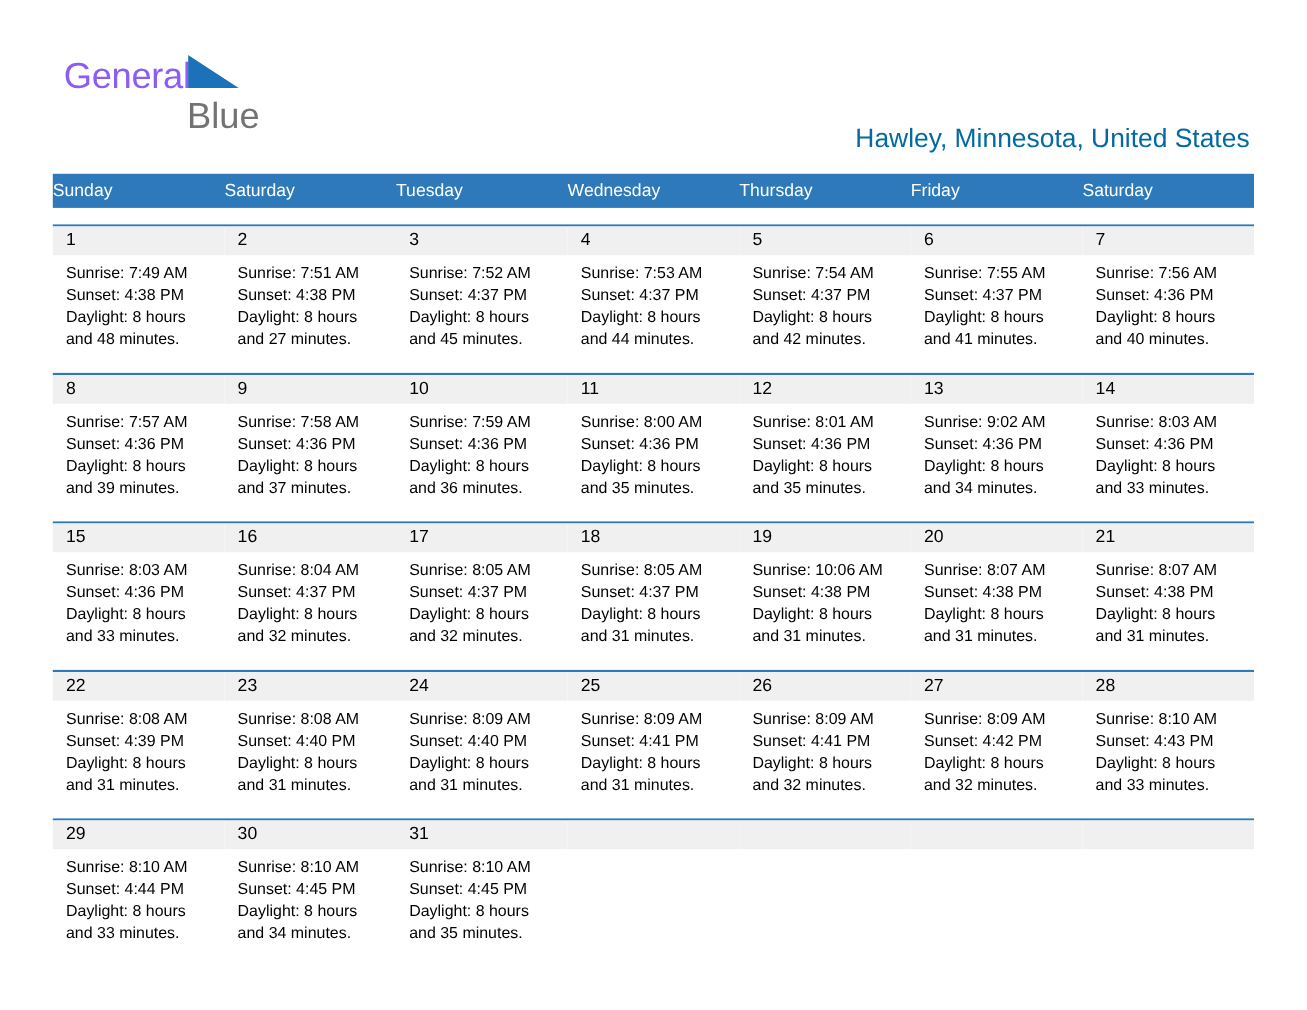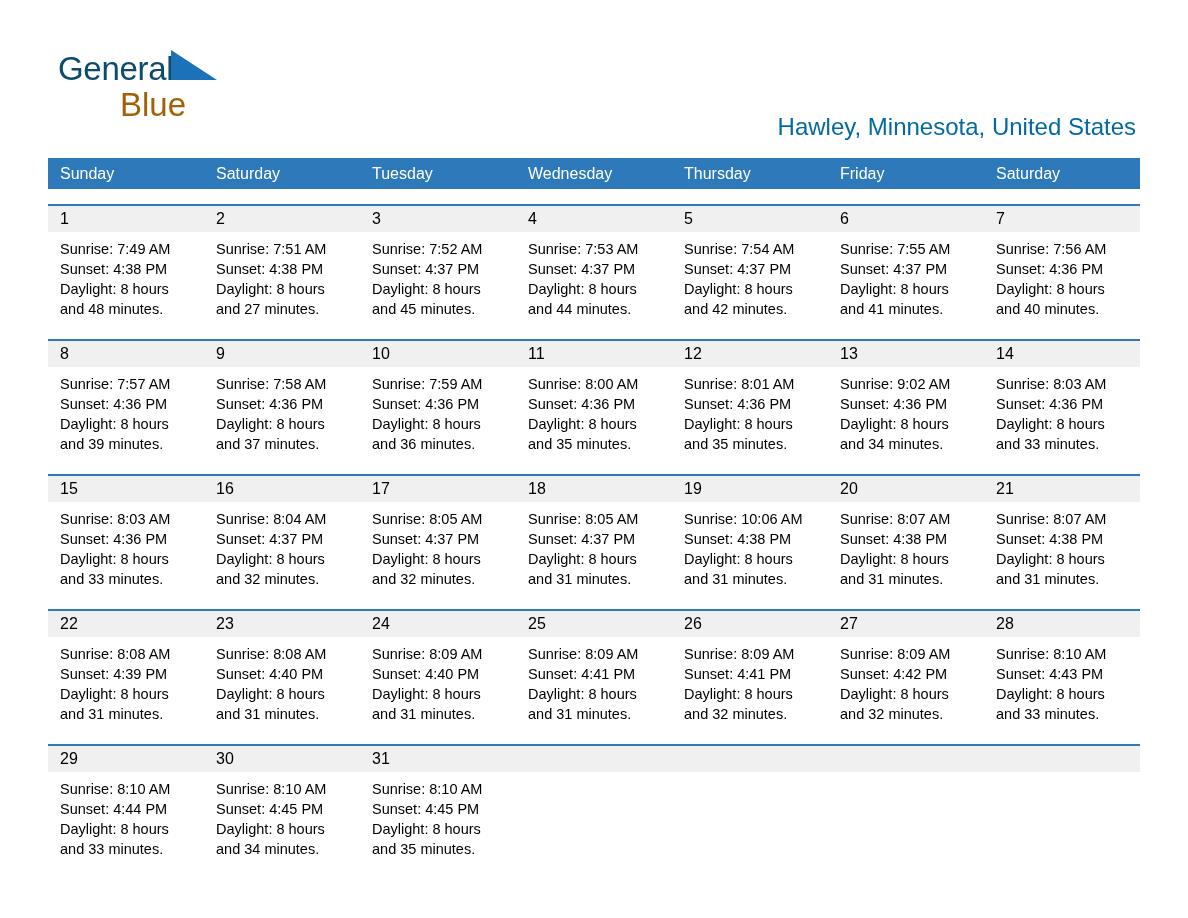--- a/index.html
+++ b/index.html
@@ -39,7 +39,7 @@
     font-size: 33px;
     line-height: 34px;
     letter-spacing: -0.3px;
-    color: #0c4a6e;
+    color: #8b5cf6;
     font-family: "Liberation Sans", sans-serif;
     position: relative;
     white-space: nowrap;

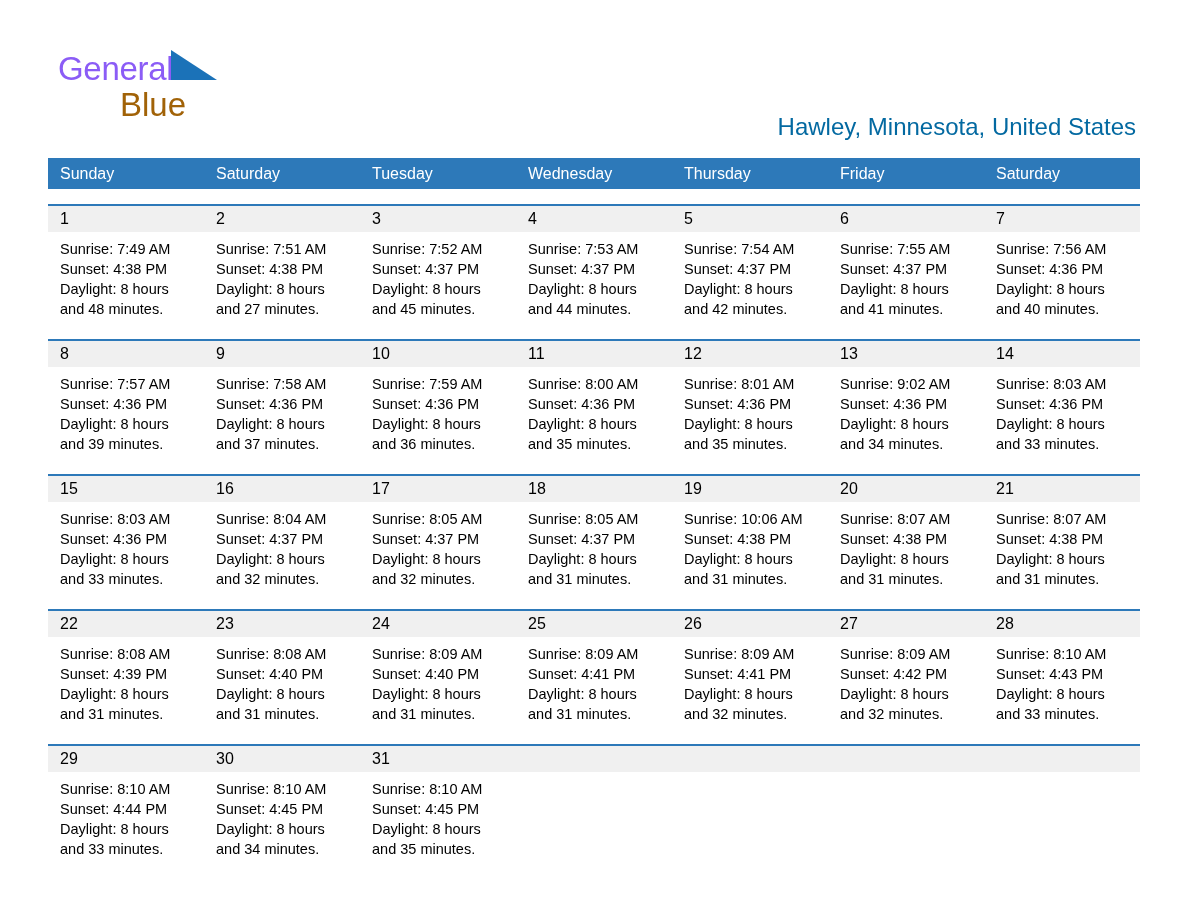--- a/index.html
+++ b/index.html
@@ -55,8 +55,8 @@
     display: block;
     font-size: 33px;
     line-height: 32px;
-    color: #a16207;
-    margin-left: 62px;
+    color: #737373;
+    margin-left: 112px;
     margin-top: 0px;
     white-space: nowrap;
   }

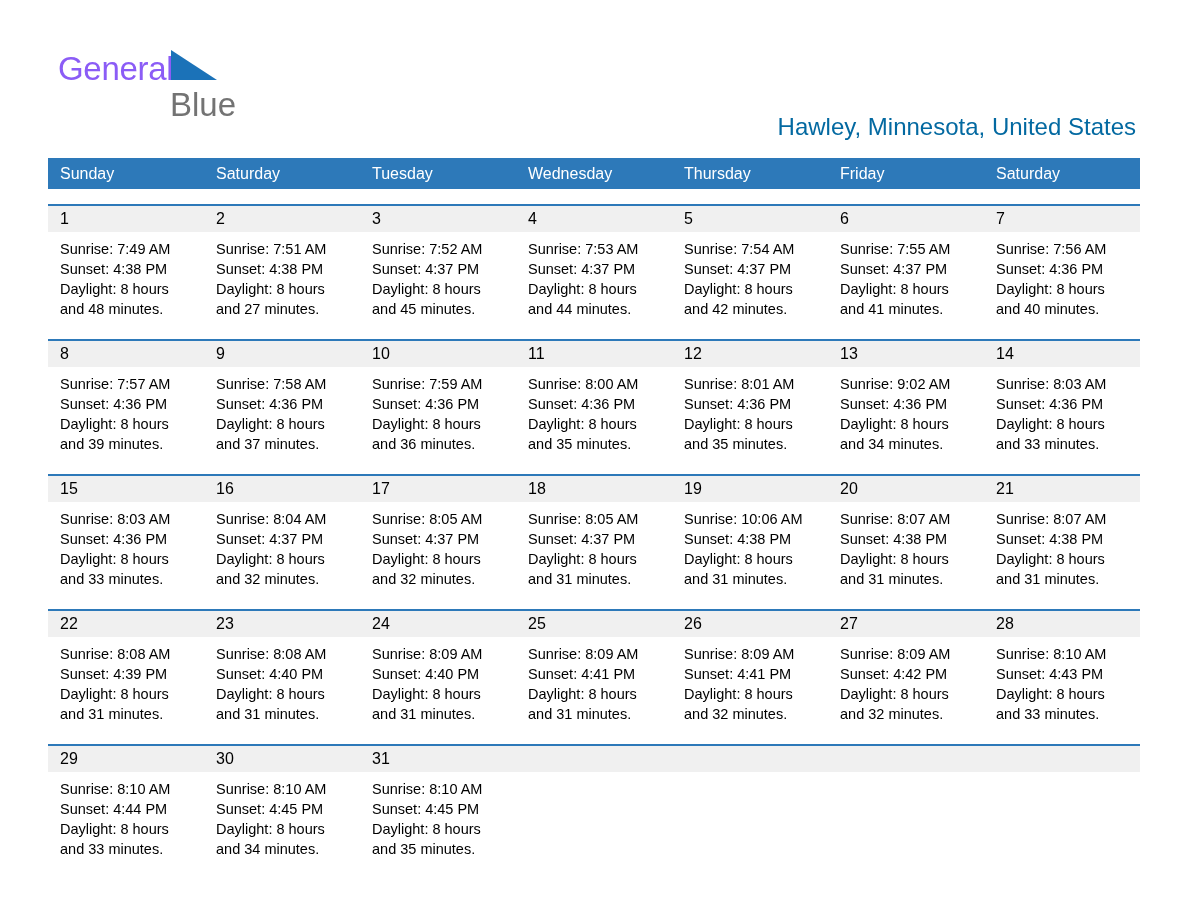--- a/index.html
+++ b/index.html
@@ -100,7 +100,6 @@
     color: #ffffff;
     font-size: 16px;
     line-height: 31px;
-    padding-left: 12px;
     box-sizing: border-box;
     white-space: nowrap;
     overflow: hidden;

